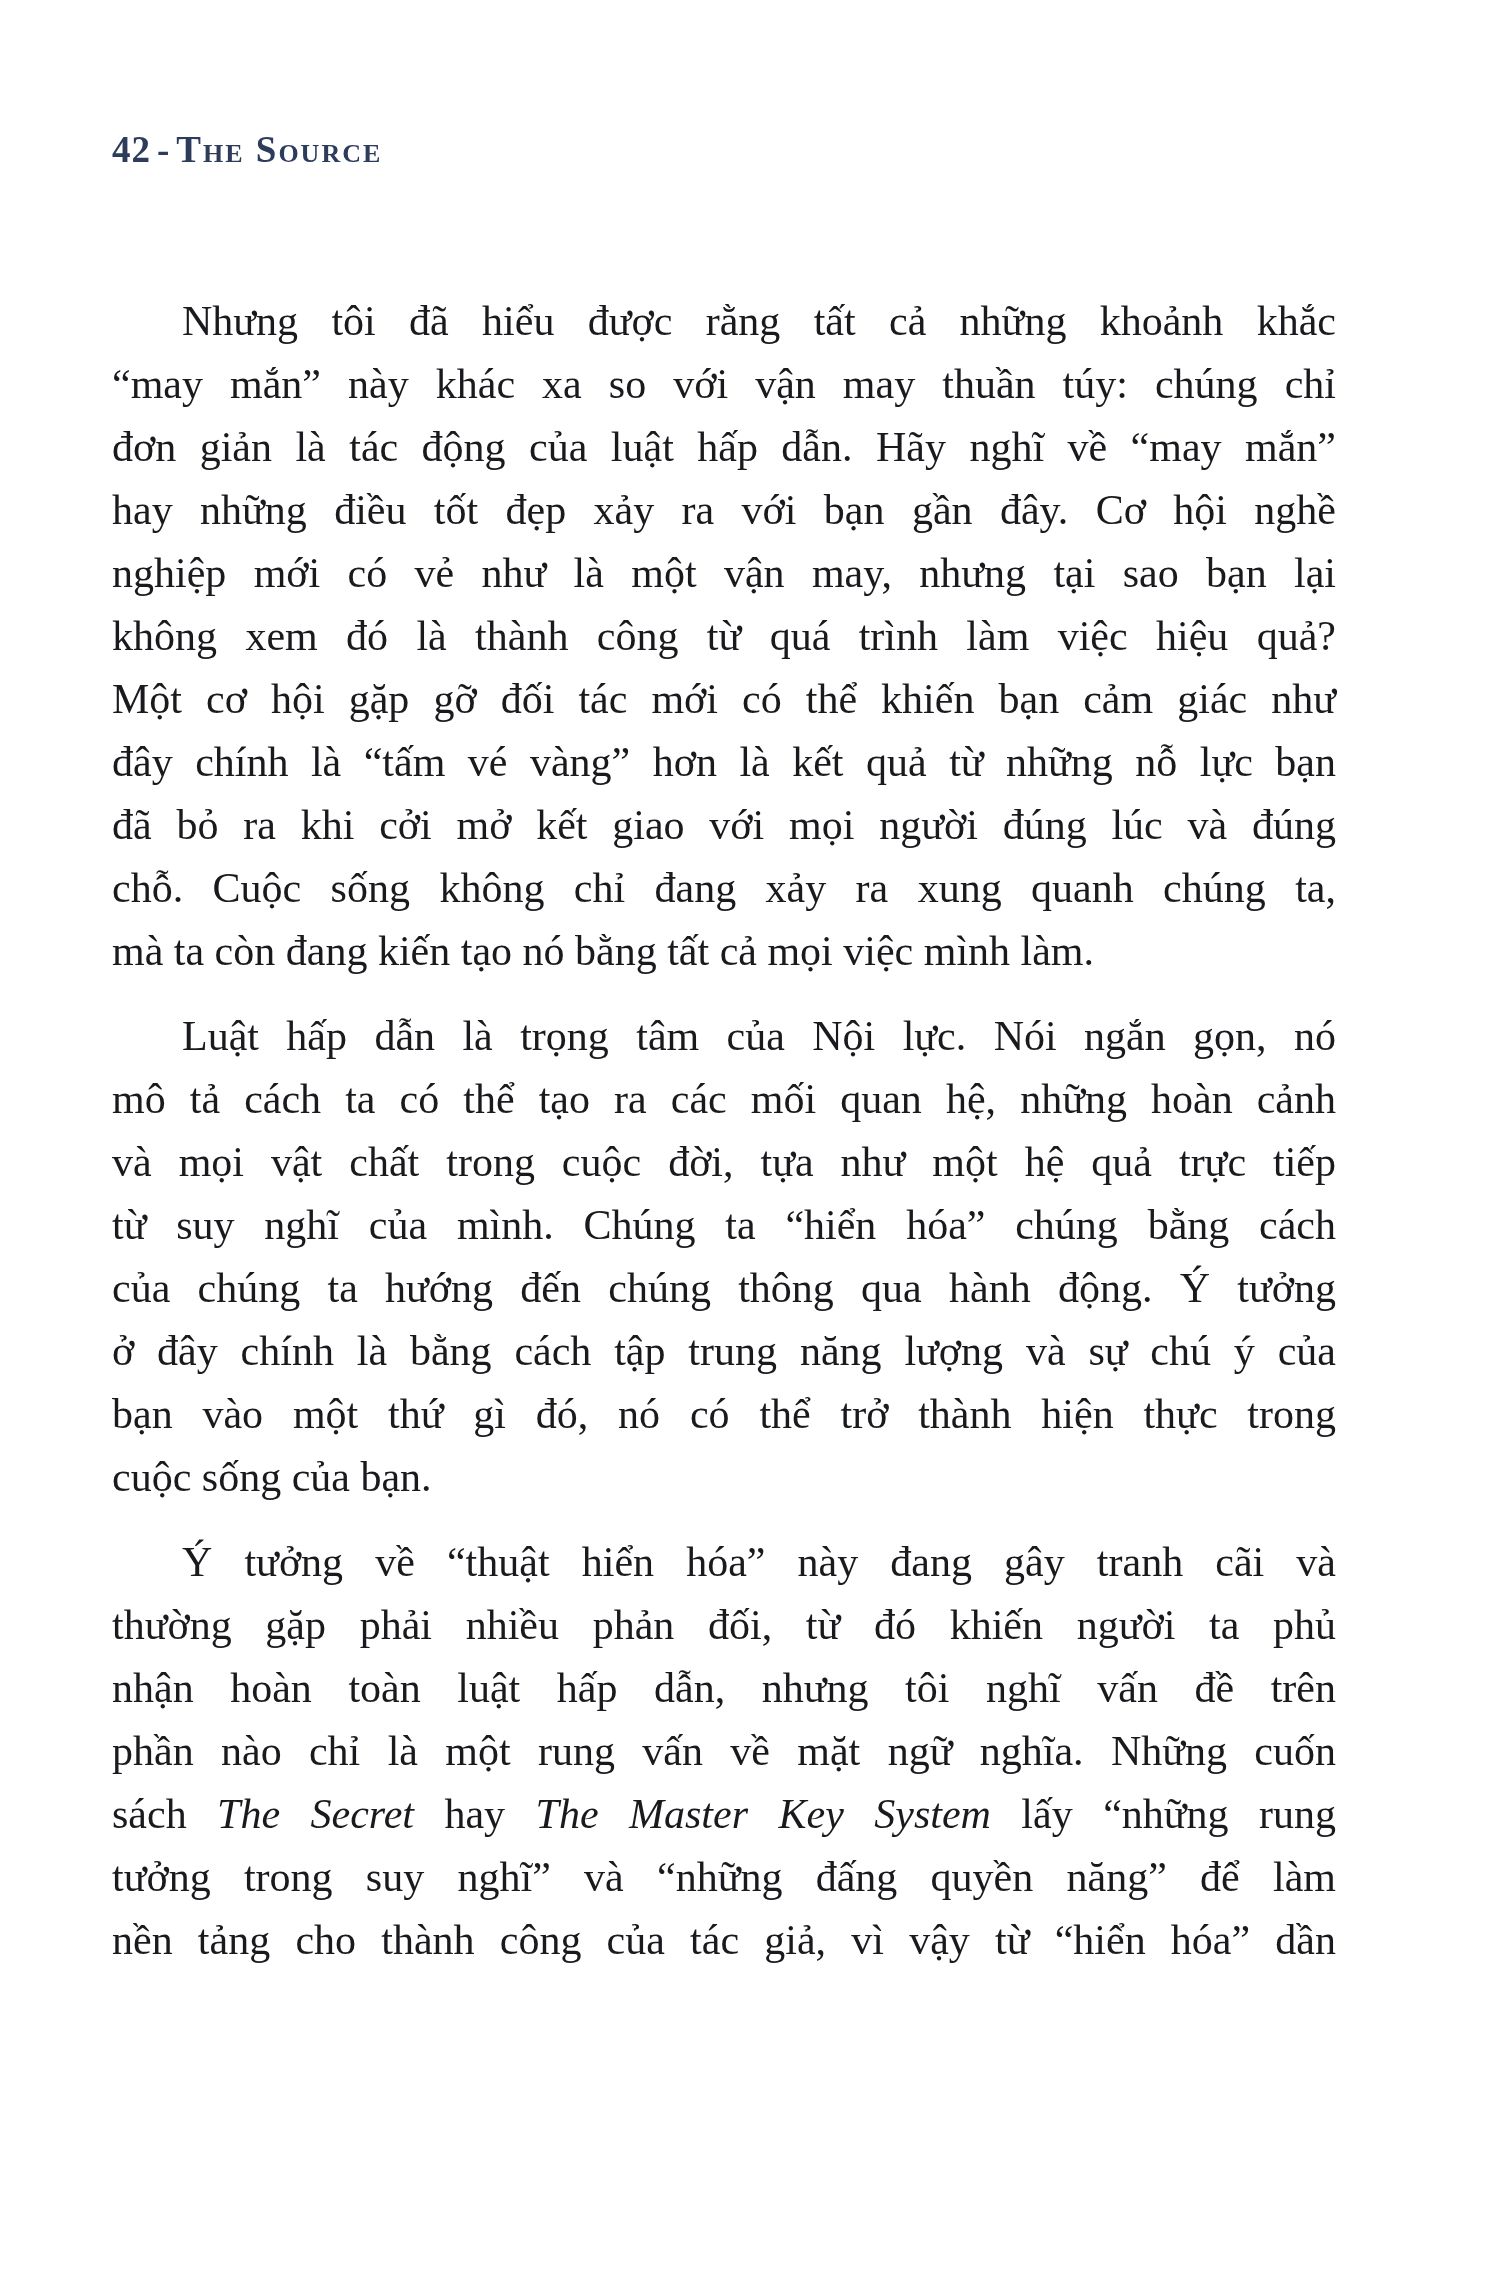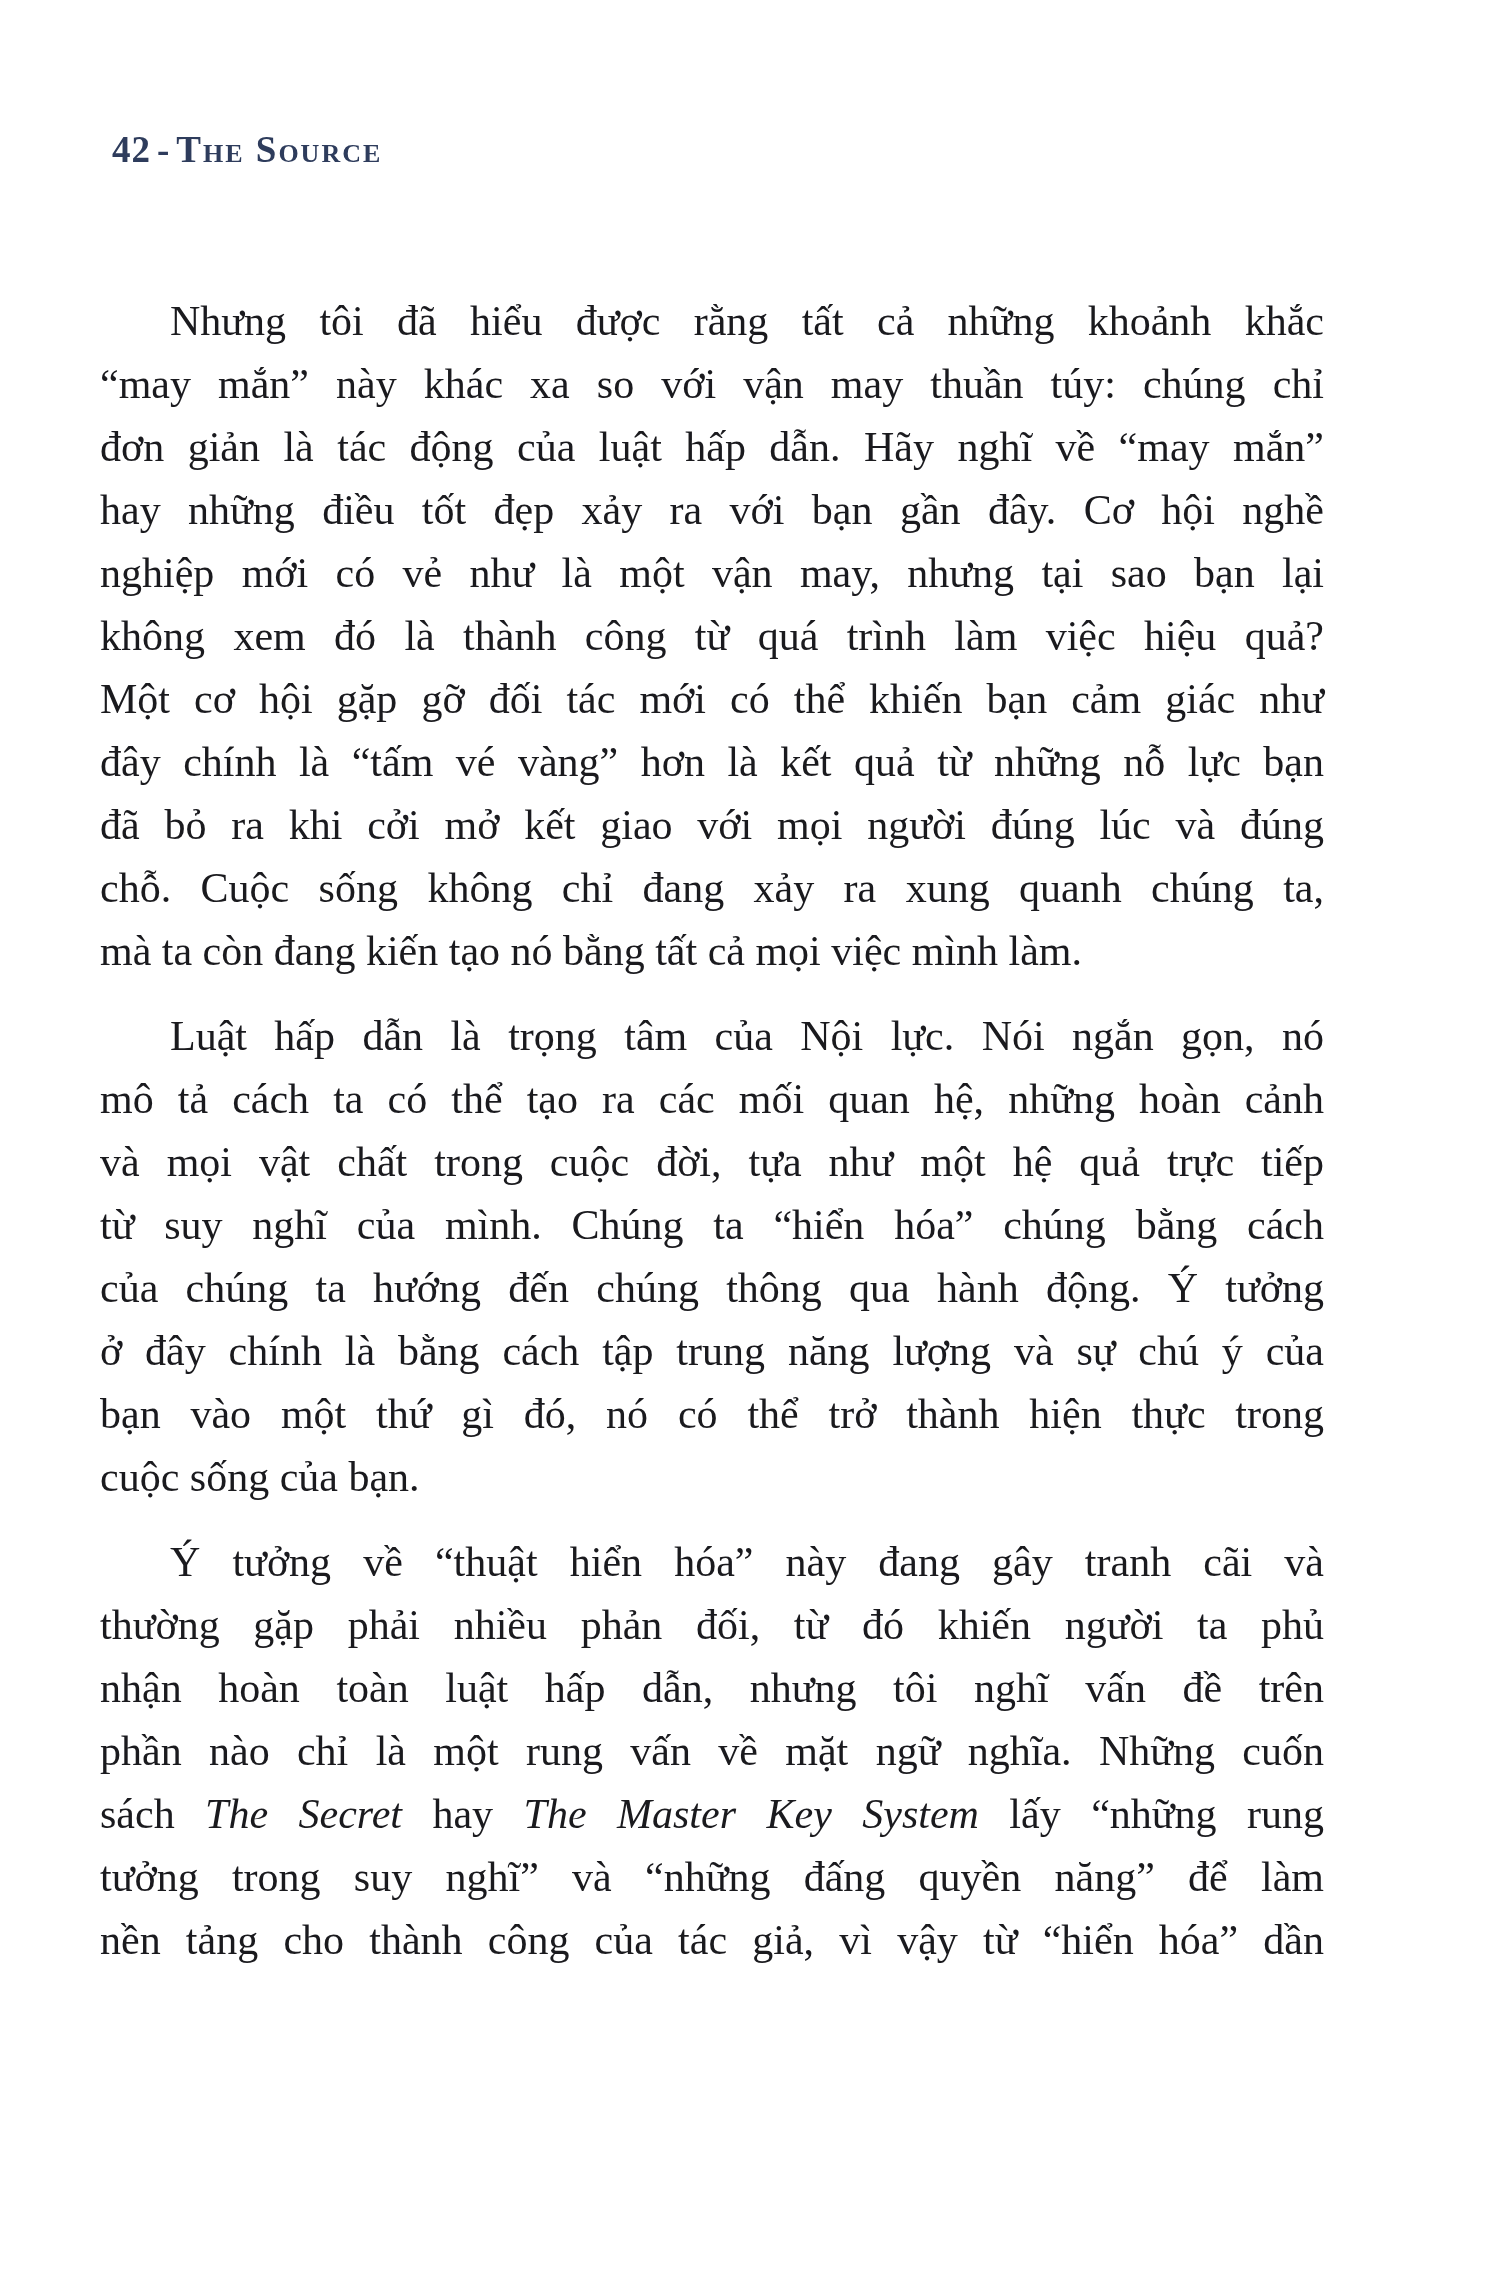--- a/index.html
+++ b/index.html
@@ -39,7 +39,7 @@
   }
   .body-text {
     position: absolute;
-    left: 100px;
+    left: 112px;
     top: 290px;
     width: 1224px;
     font-size: 42px;

